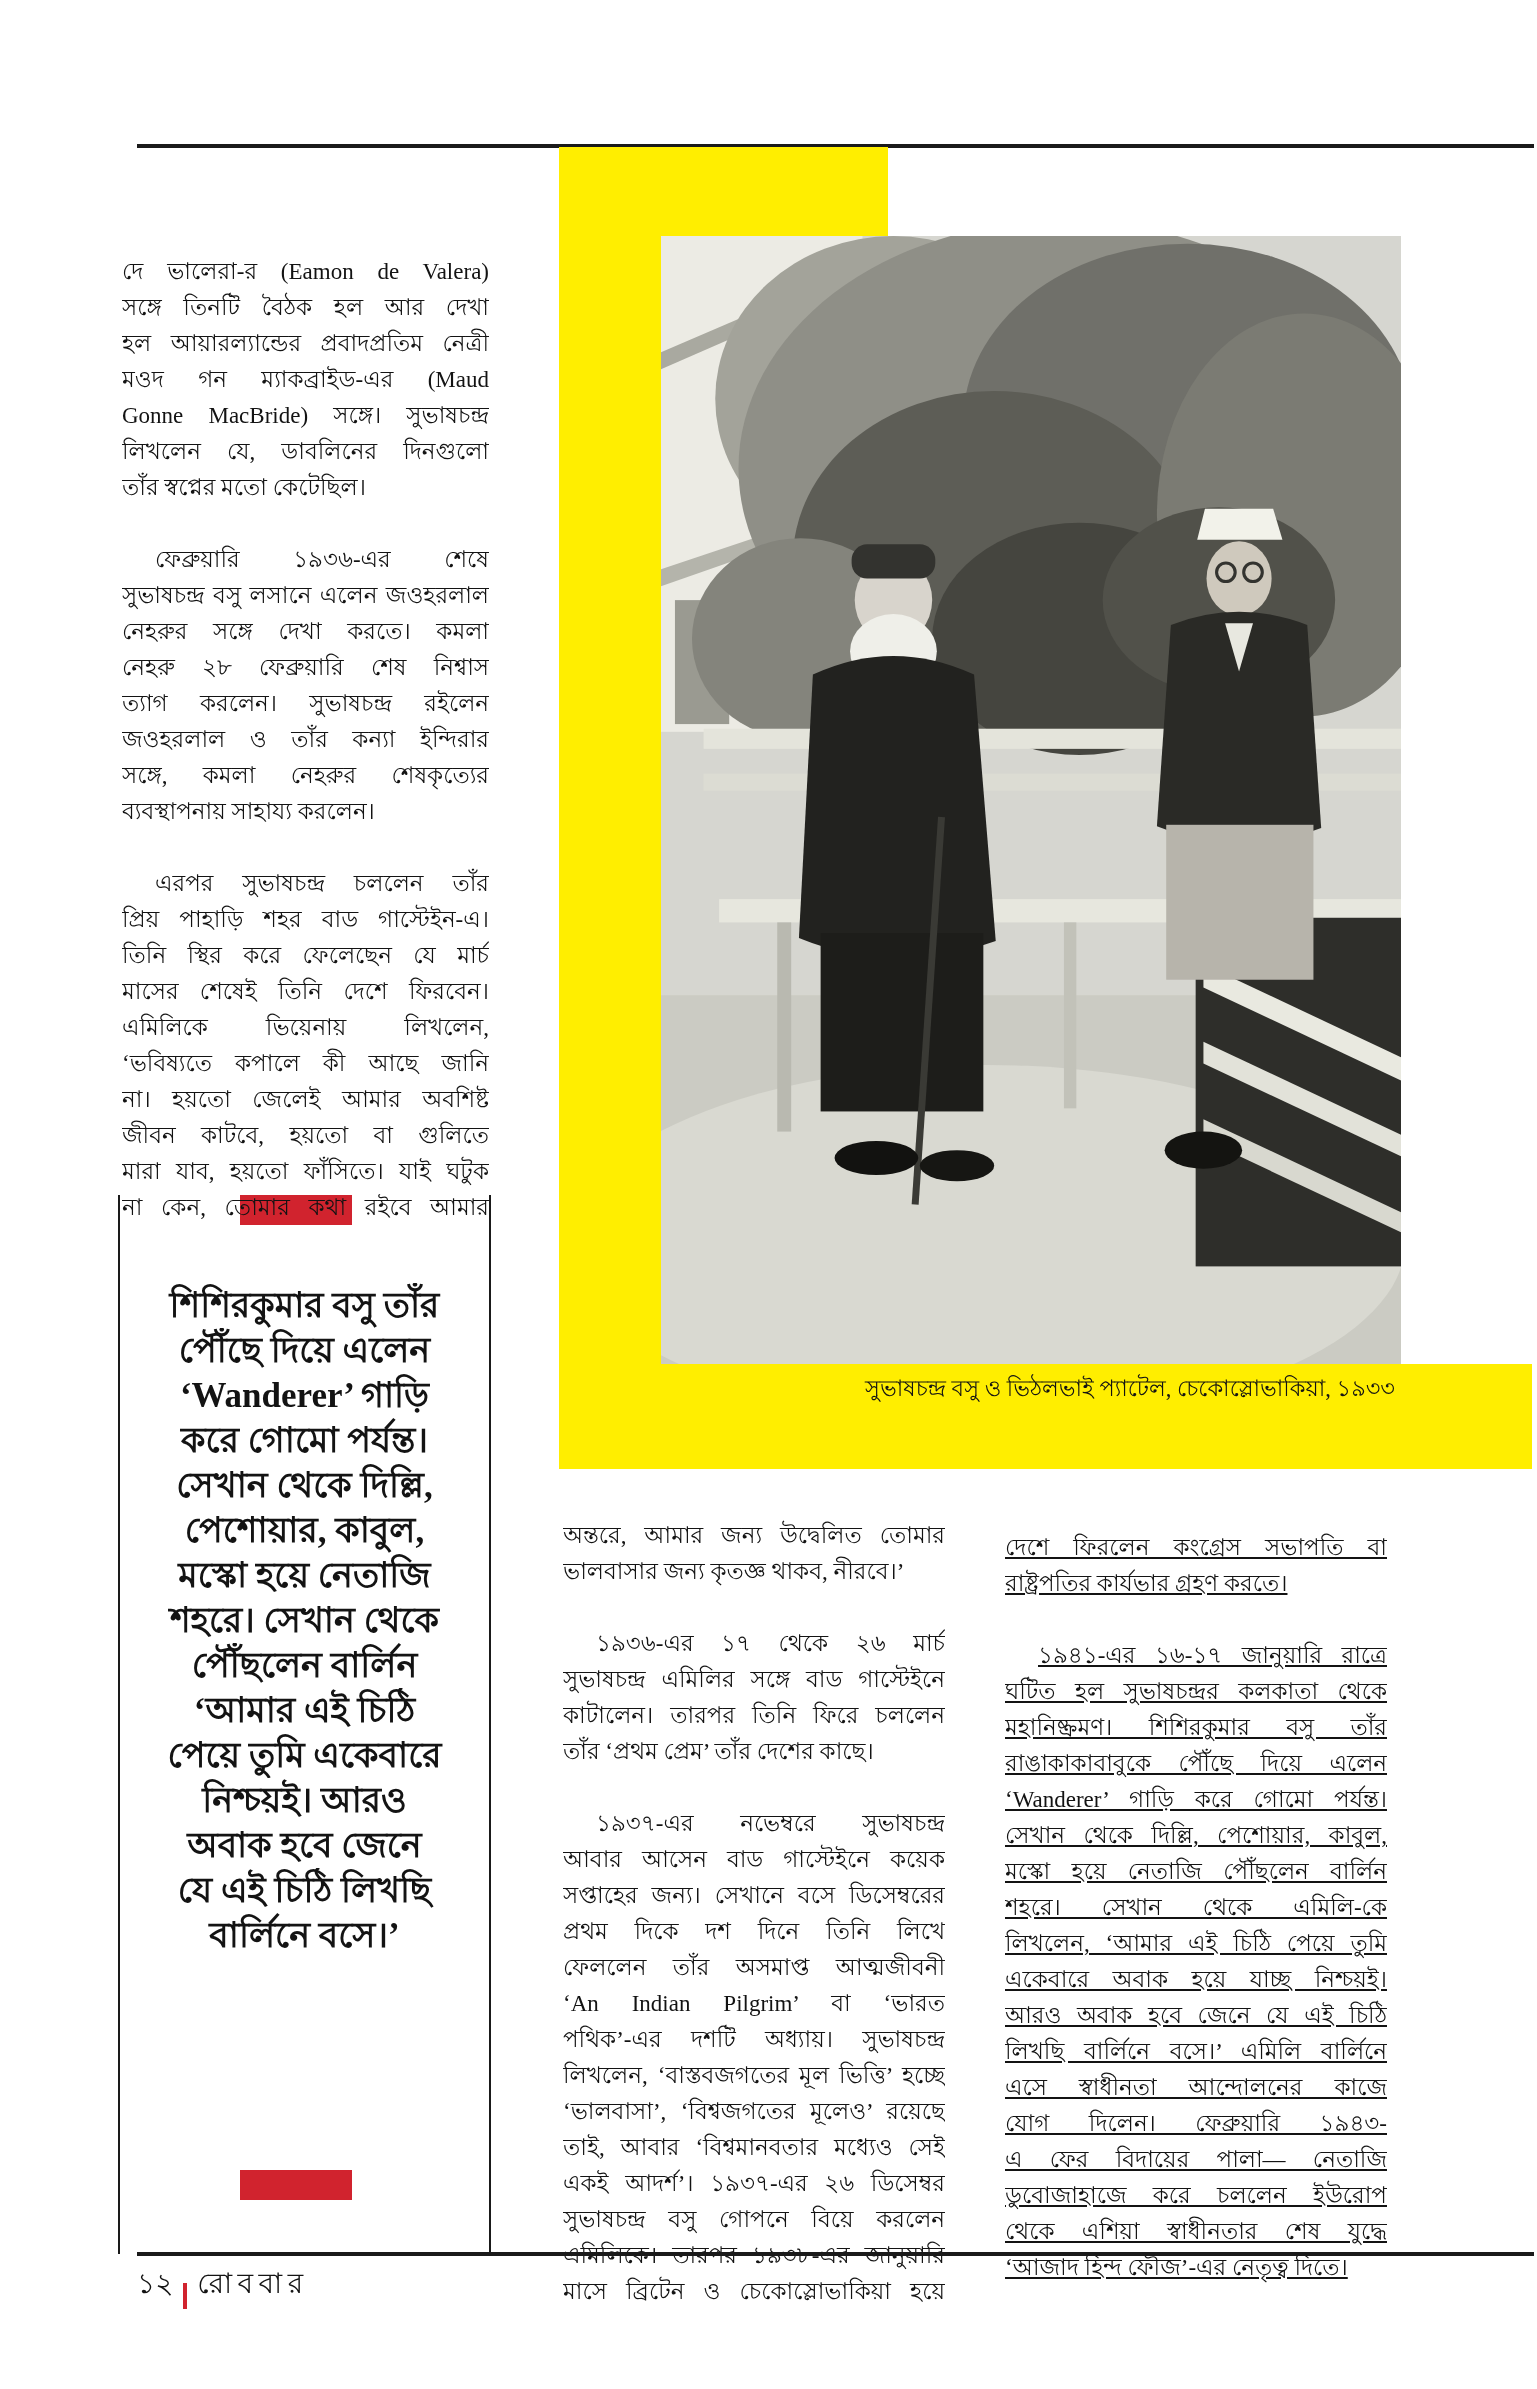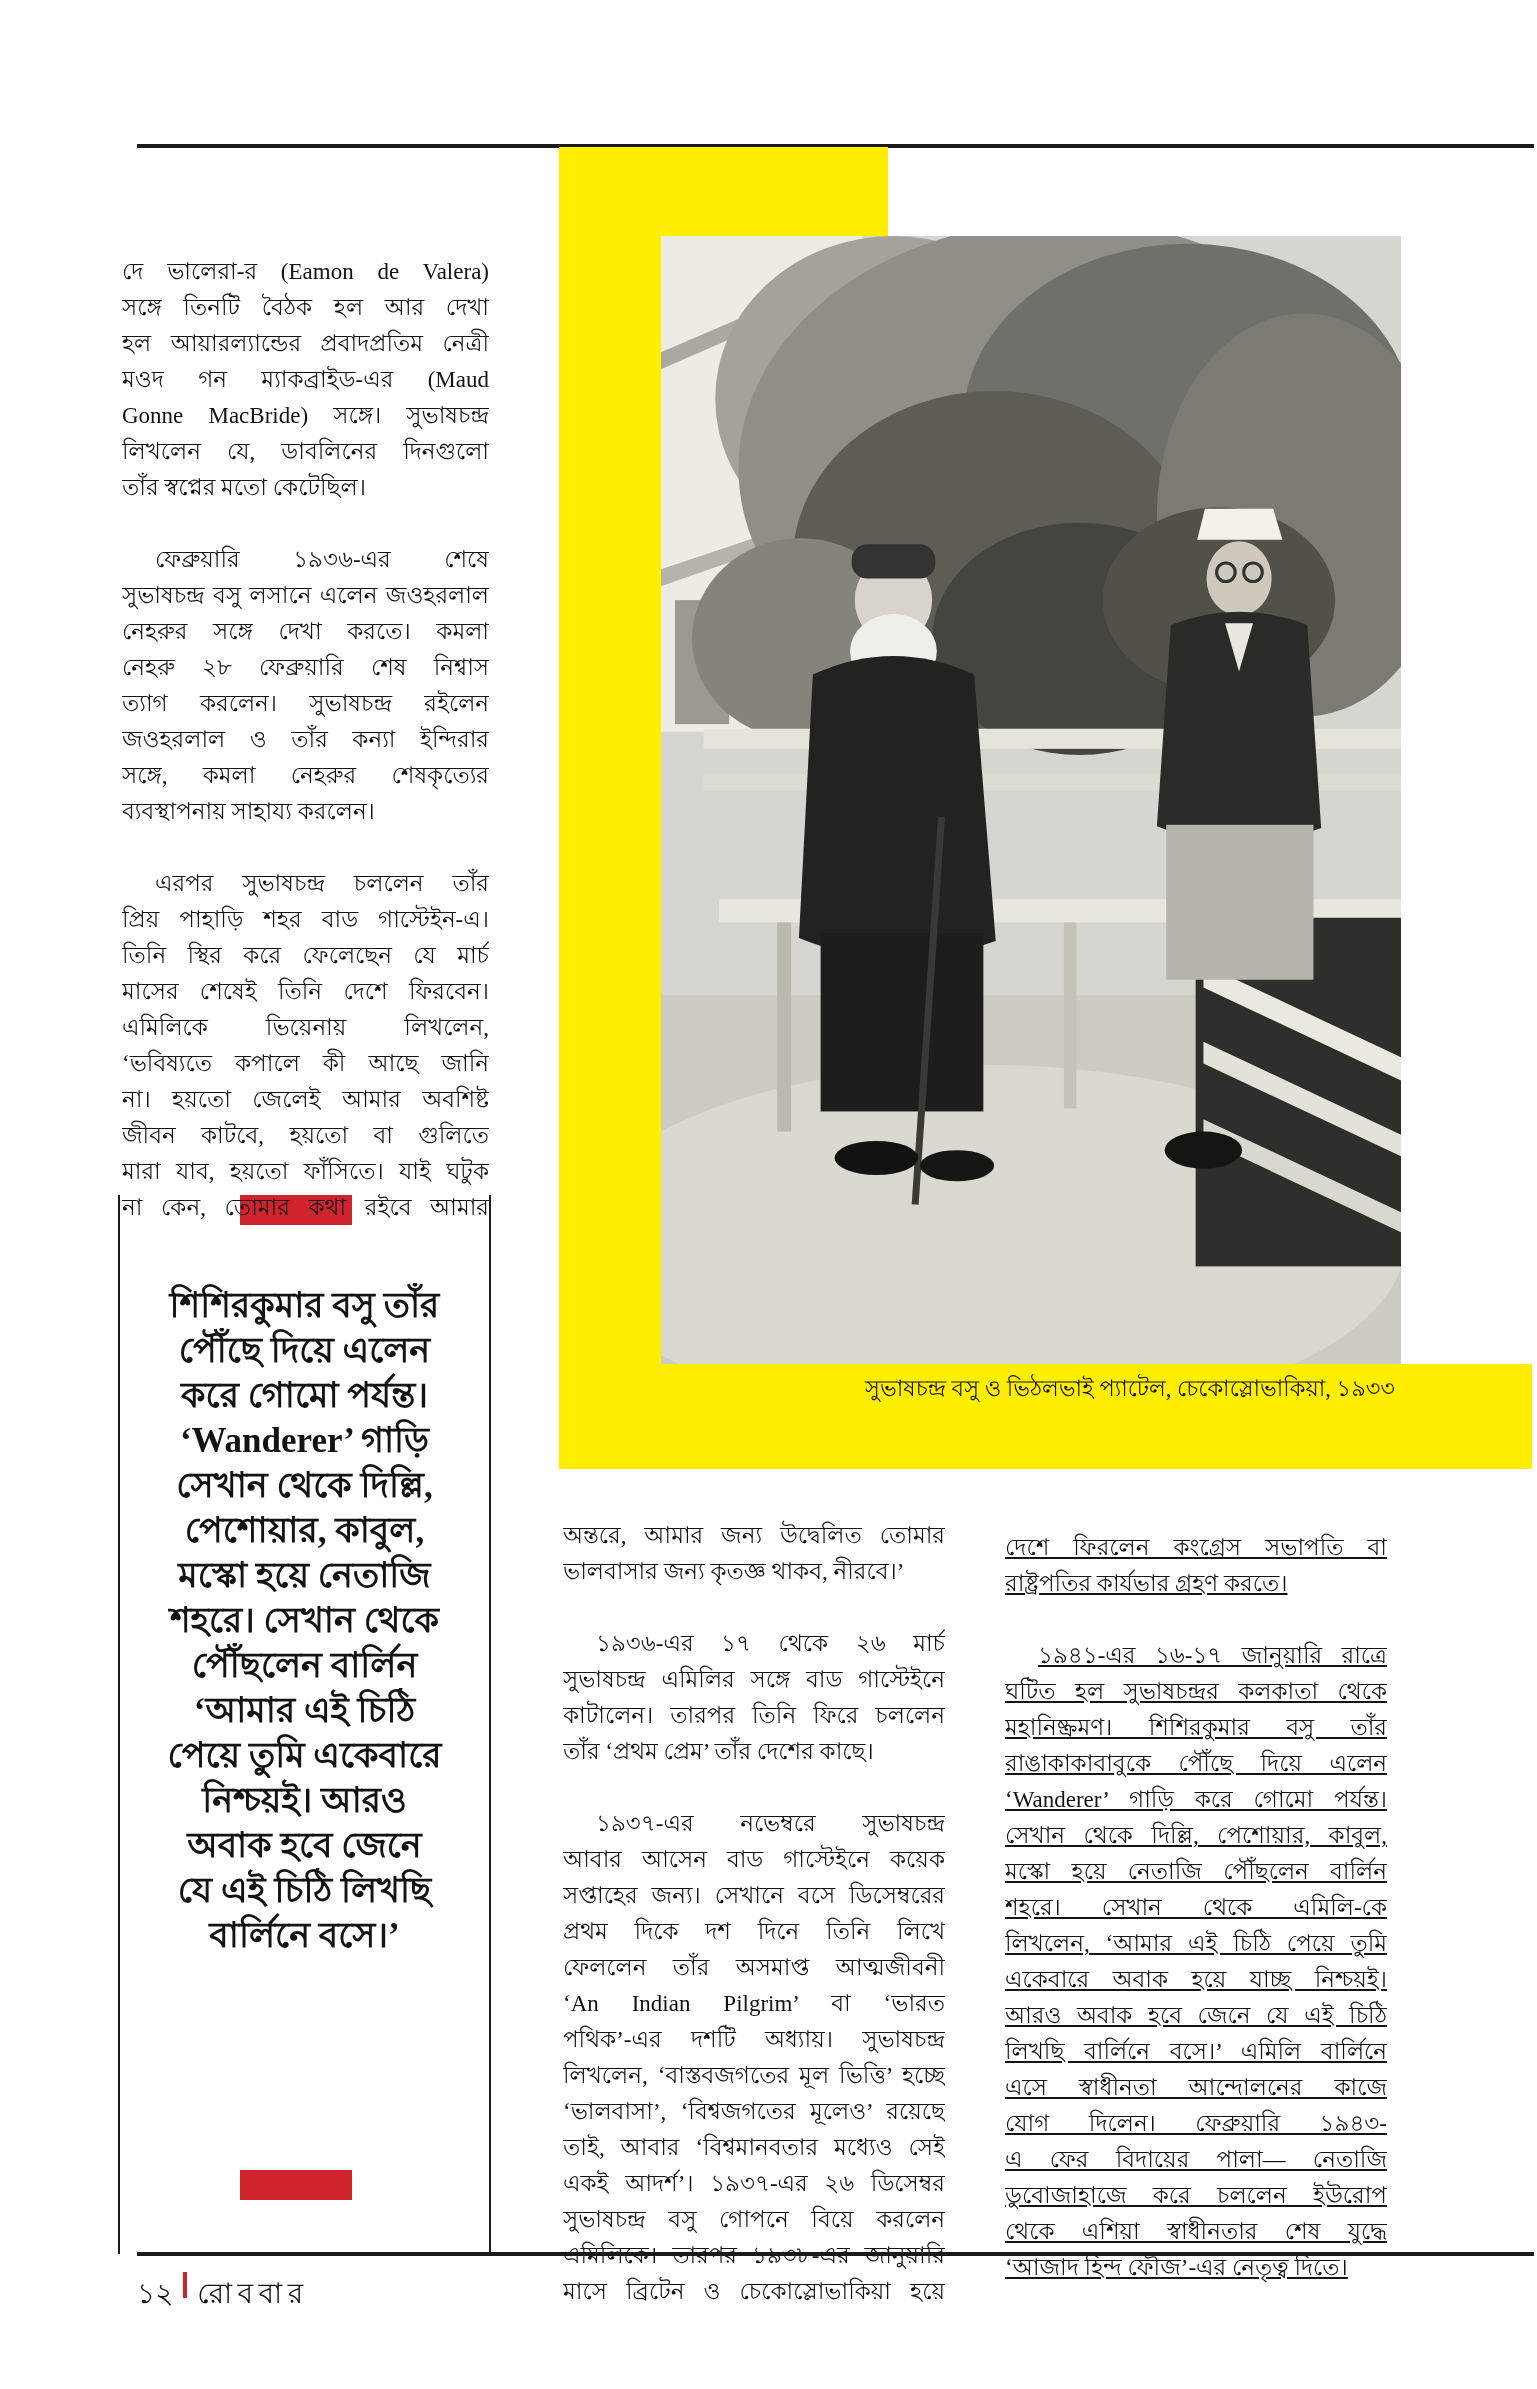--- a/index.html
+++ b/index.html
@@ -114,8 +114,8 @@
   <div class="abs" id="pull-quote">
       <div class="tline">শিশিরকুমার বসু তাঁর</div>
       <div class="tline">পৌঁছে দিয়ে এলেন</div>
+      <div class="tline">‘Wanderer’ গাড়ি</div>
       <div class="tline">করে গোমো পর্যন্ত।</div>
-      <div class="tline">‘Wanderer’ গাড়ি</div>
       <div class="tline">সেখান থেকে দিল্লি,</div>
       <div class="tline">পেশোয়ার, কাবুল,</div>
       <div class="tline">মস্কো হয়ে নেতাজি</div>

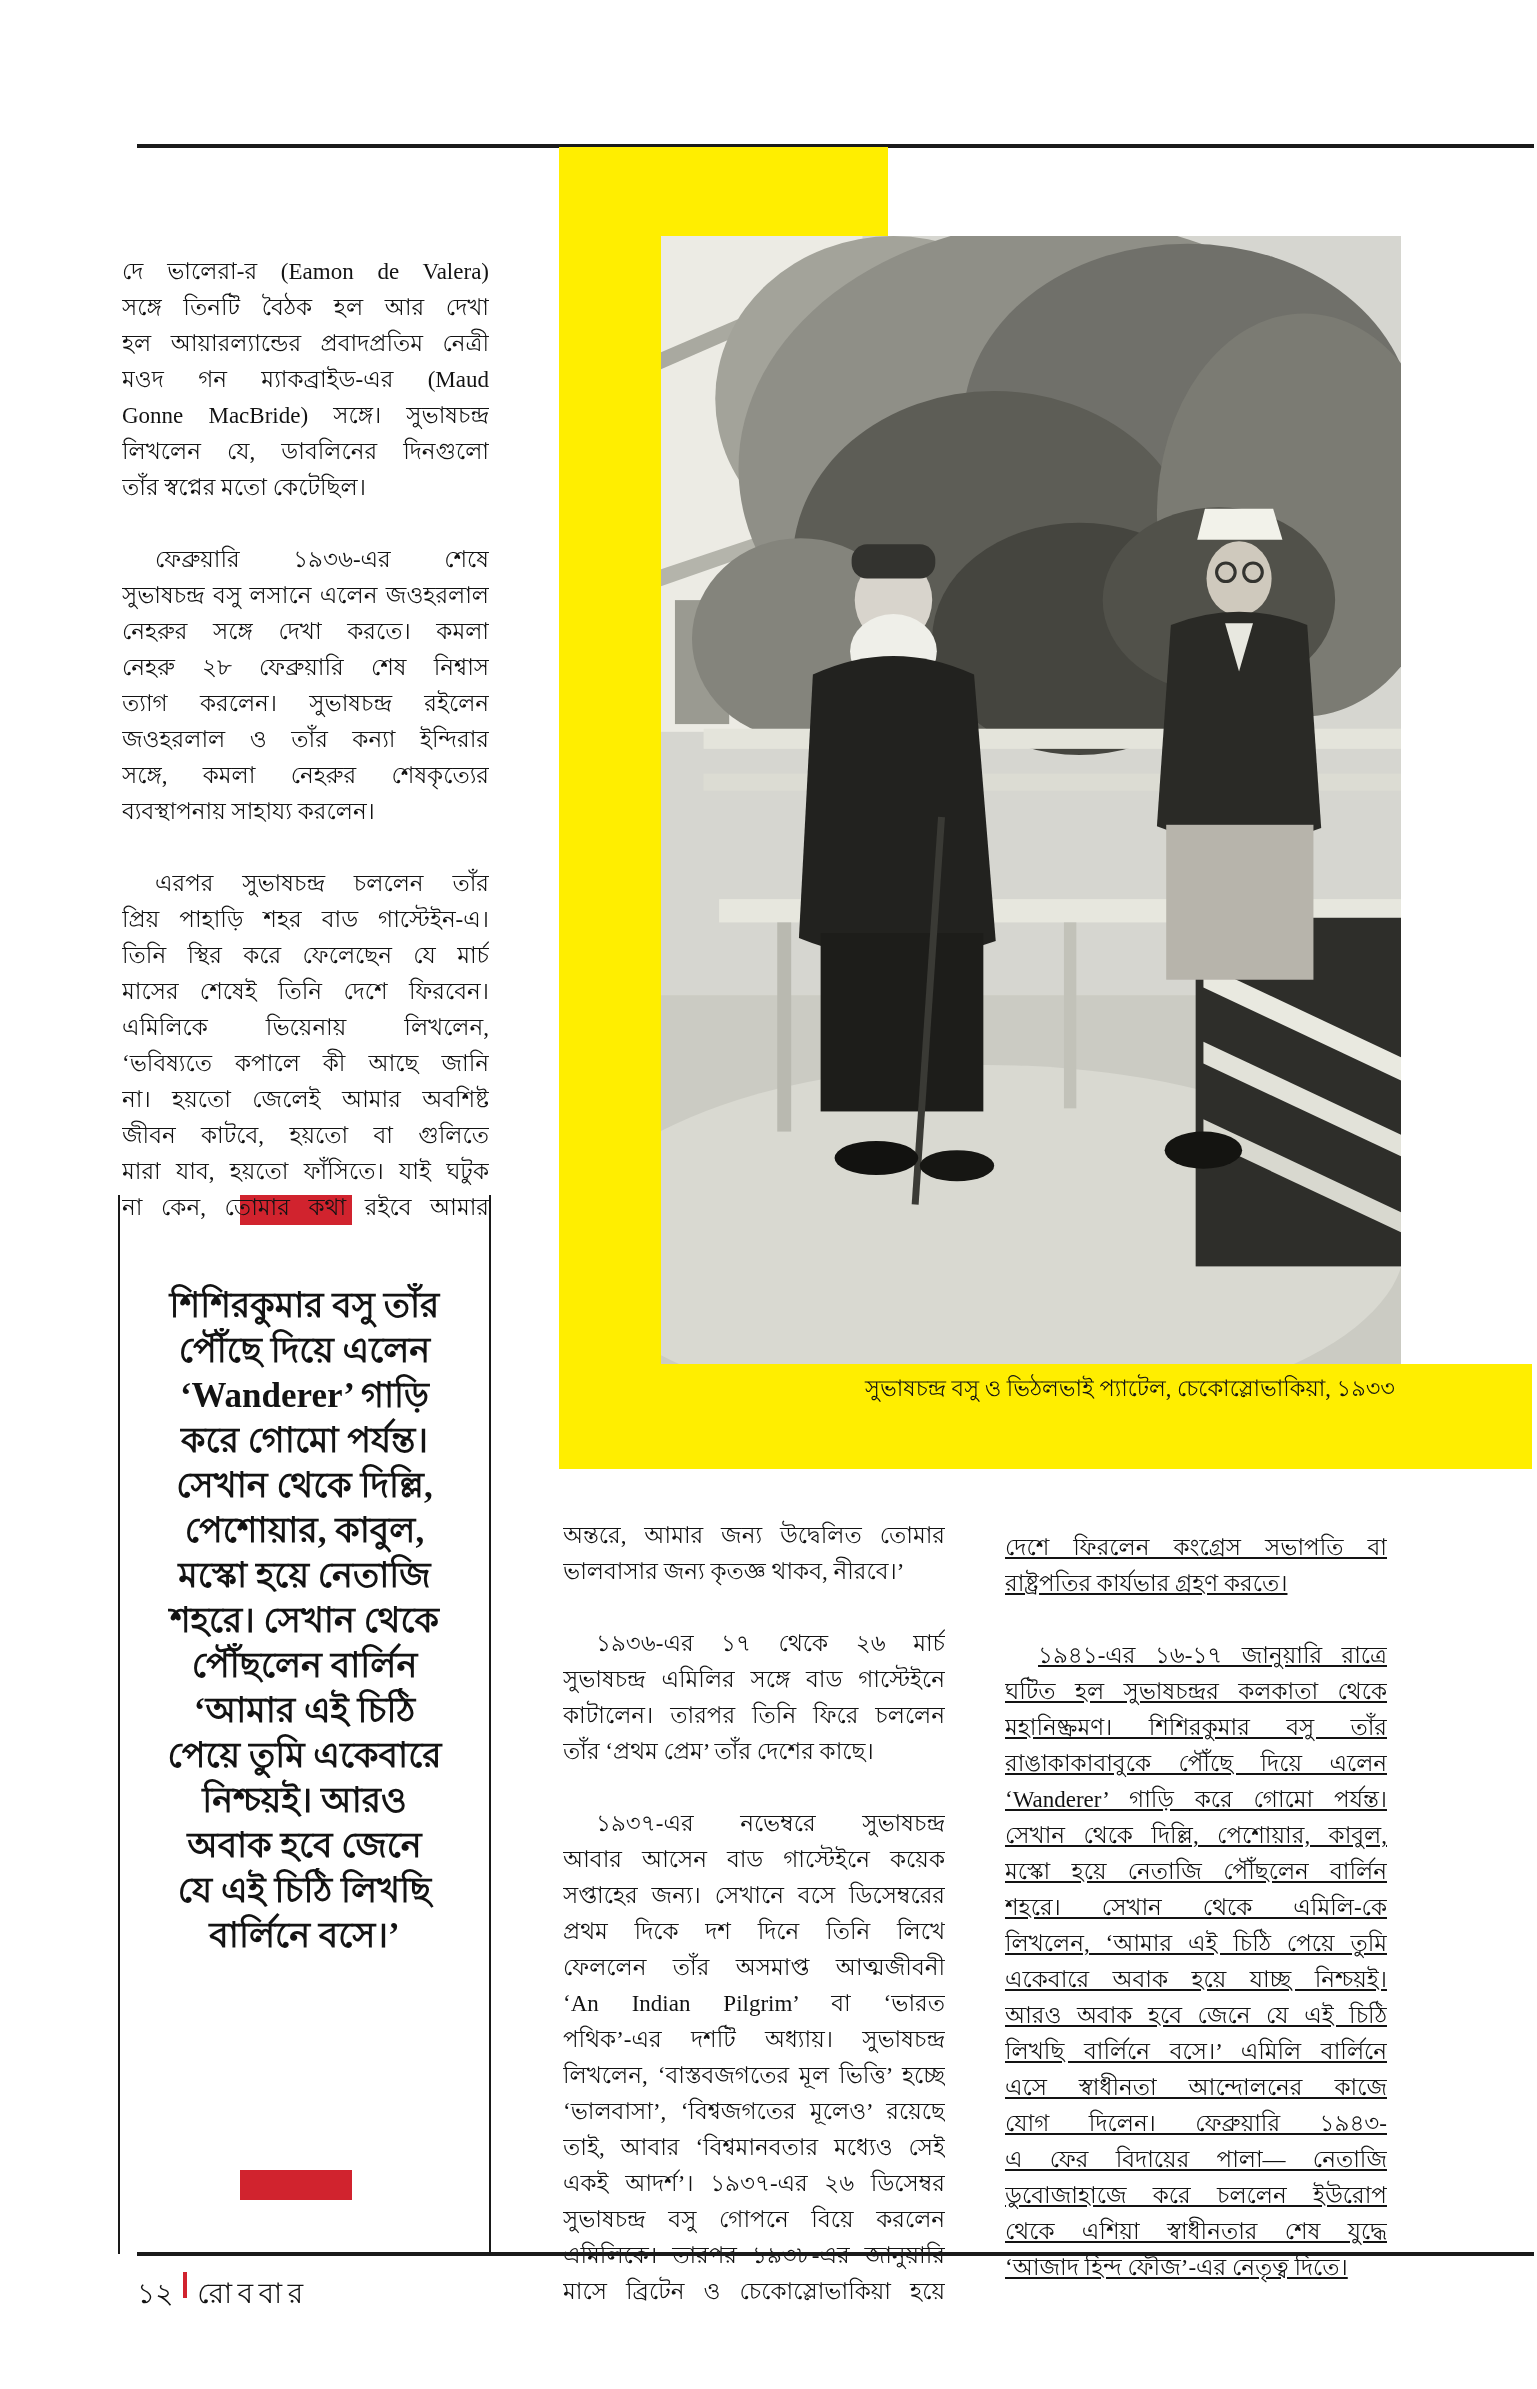--- a/index.html
+++ b/index.html
@@ -38,7 +38,7 @@
   #pull-quote .tline{height:45px;line-height:45px;white-space:nowrap;overflow:hidden;
                      text-align:center;text-align-last:center;}
   
-  #footer{left:137px;top:2272px;height:37px;display:flex;align-items:flex-start;gap:10px;
+  #footer{left:137px;top:2272px;height:37px;display:flex;align-items:flex-end;gap:10px;
           font-size:28px;}
   #footer .sep{width:3.9px;height:26px;background:var(--red);}
   #footer .mag{letter-spacing:5.4px;}

